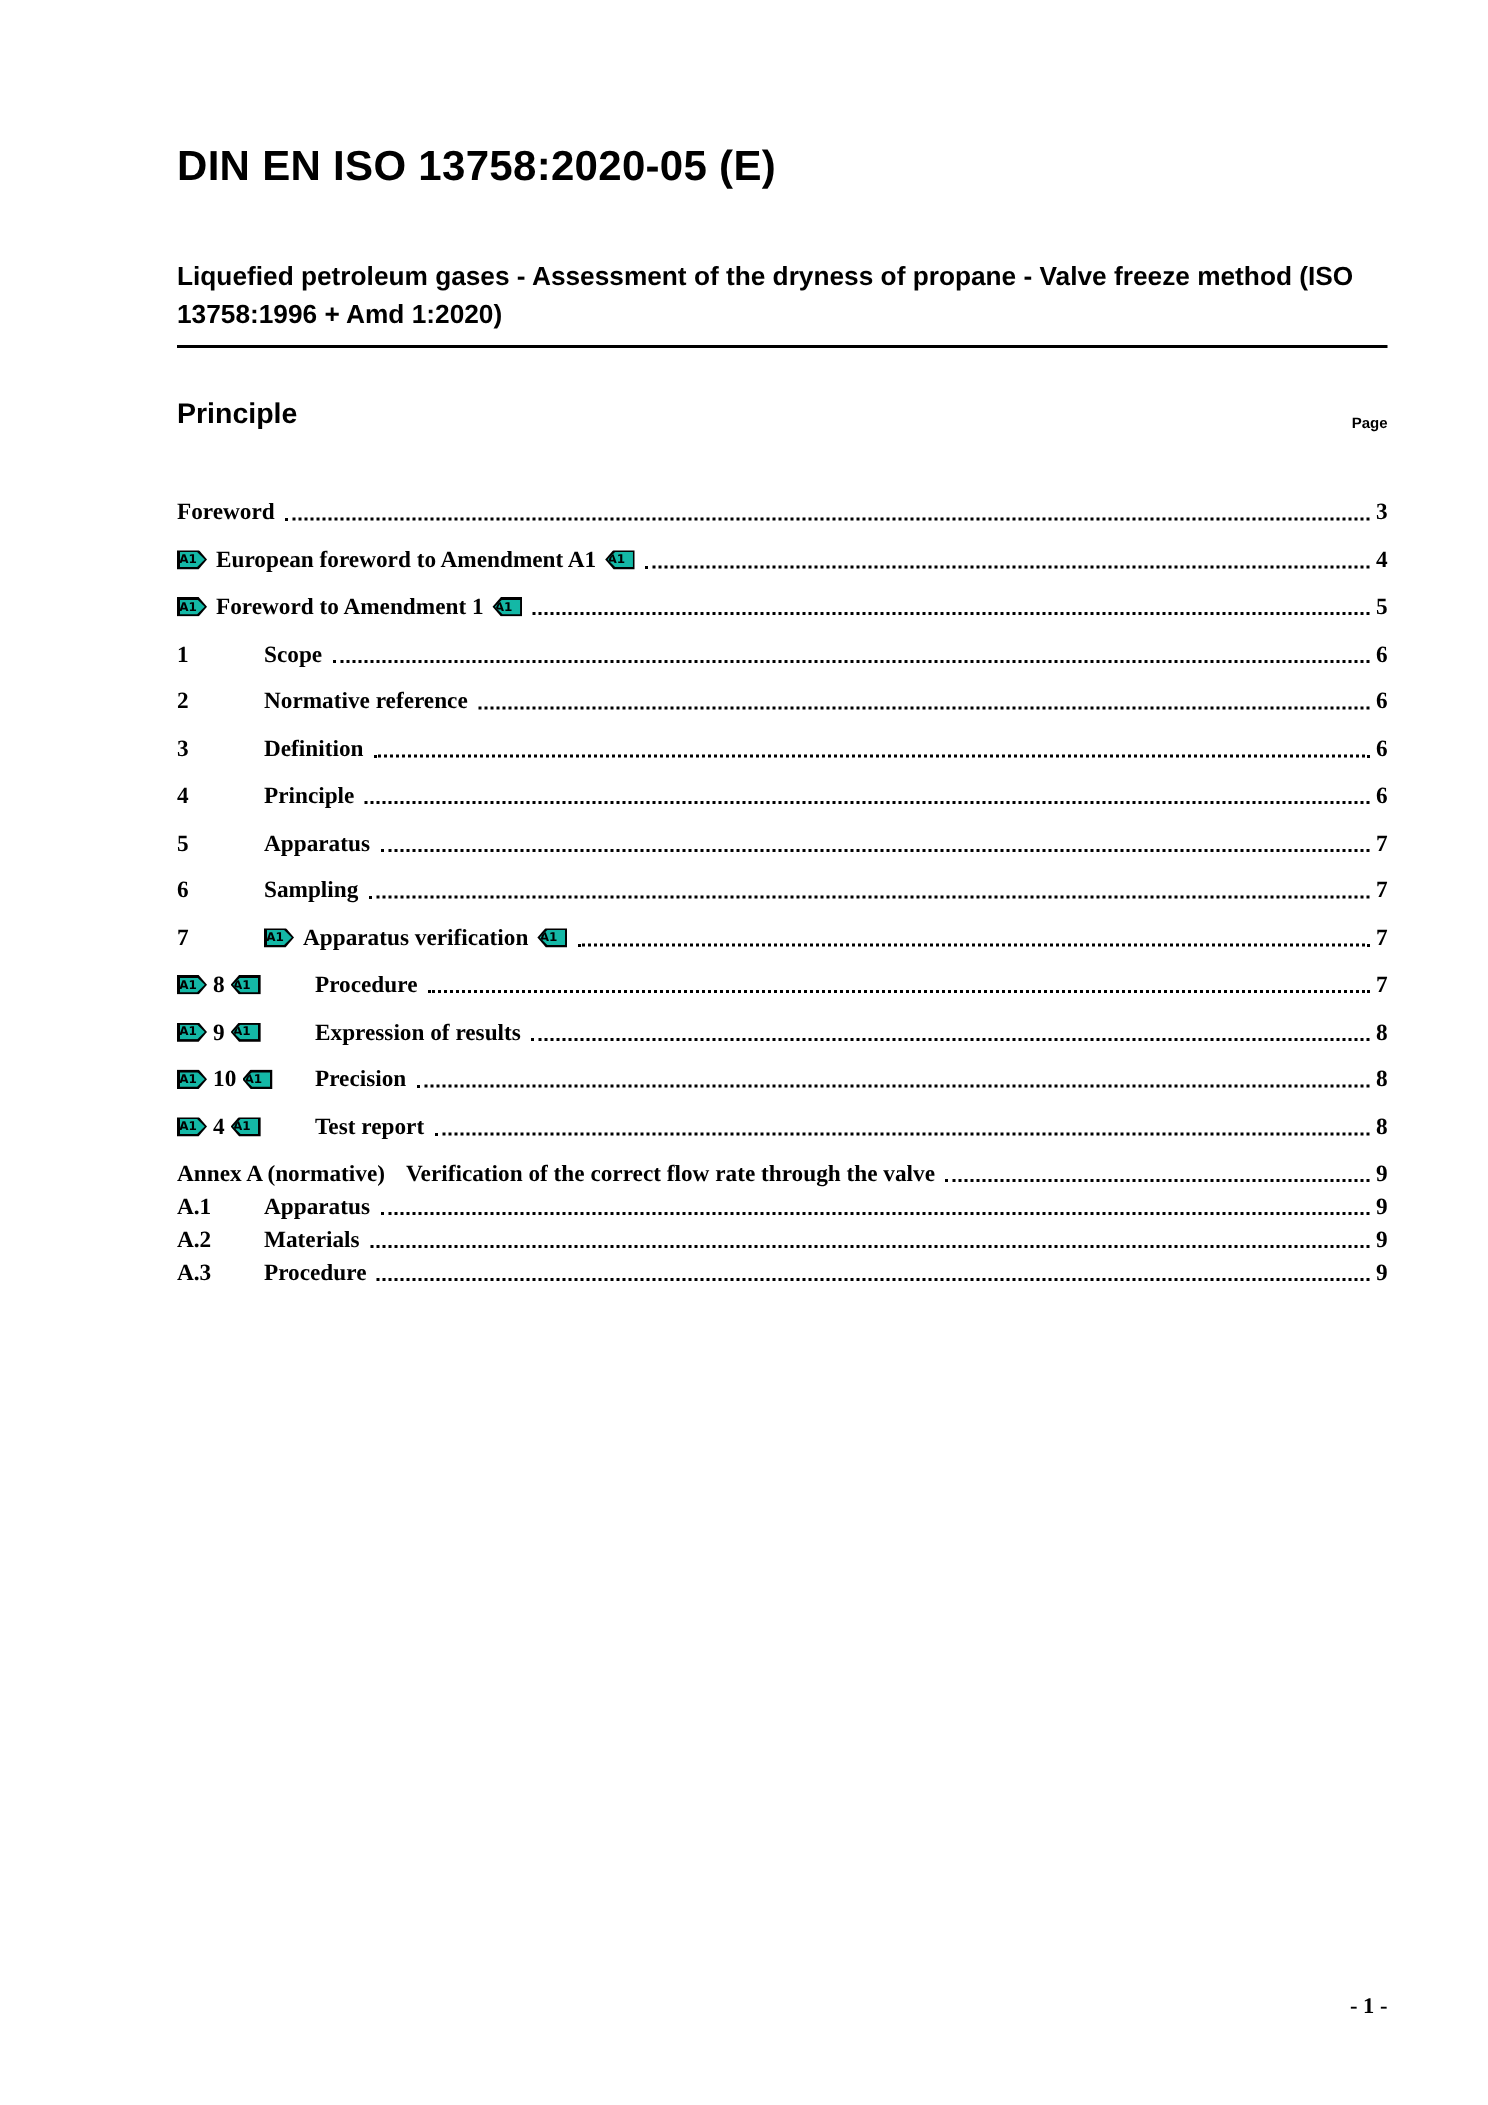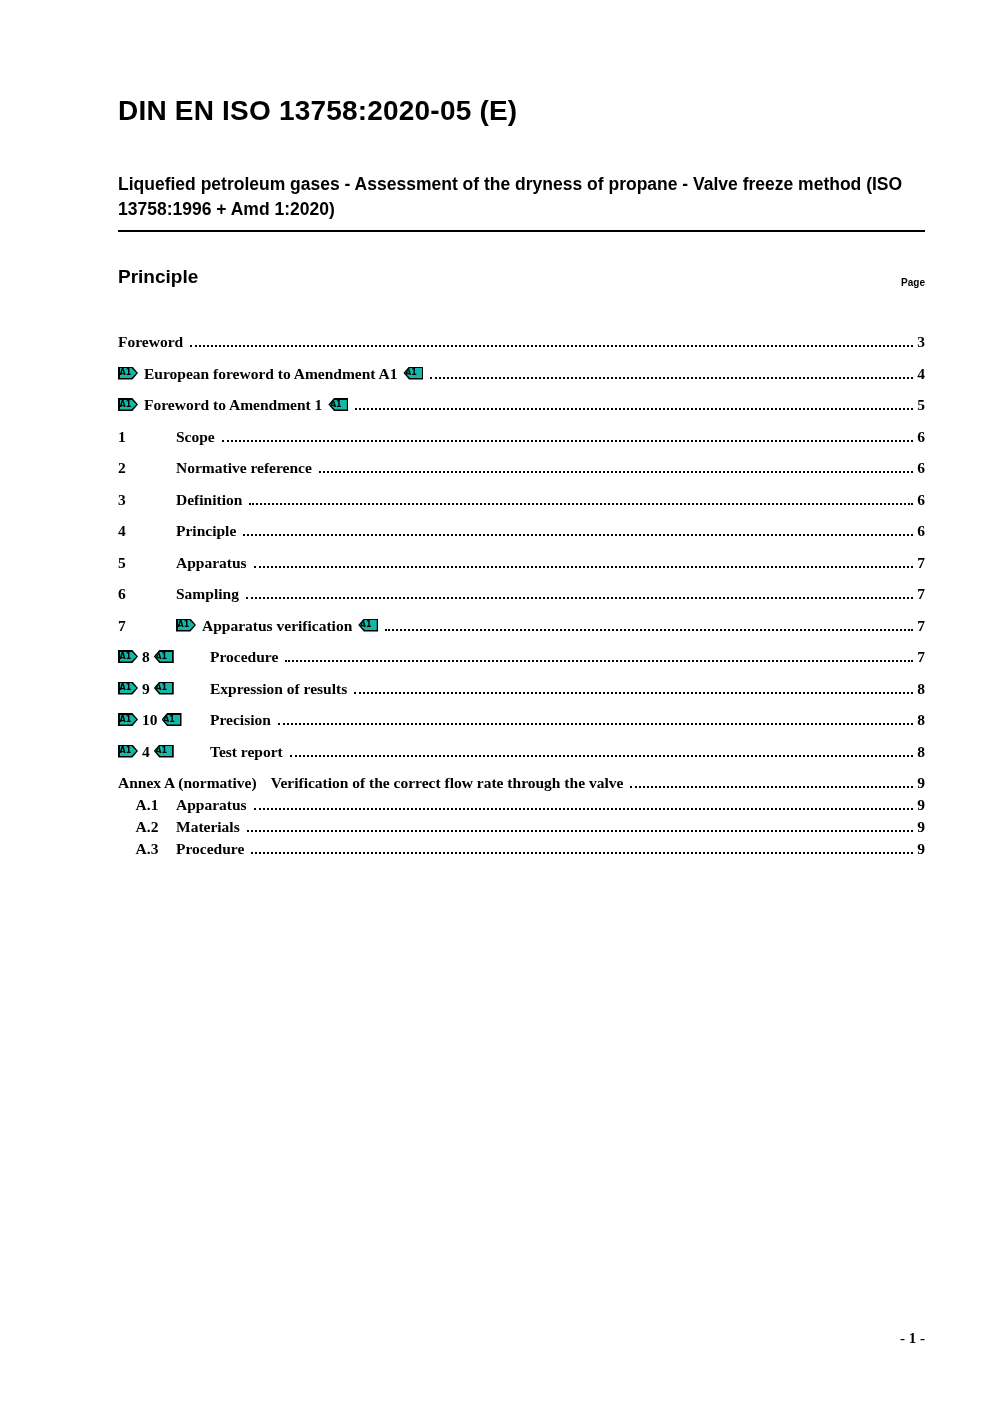--- a/index.html
+++ b/index.html
@@ -52,7 +52,7 @@
     line-height: 19px;
     margin-bottom: 12.5px;
   }
-  .toc-row.tight { margin-bottom: 3px; text-align: center; }
+  .toc-row.tight { margin-bottom: 3px; }
   .toc-num { flex: 0 0 58px; }
   .annex-num { flex: 0 0 auto; margin-right: 14px; }
   .toc-numwrap {

